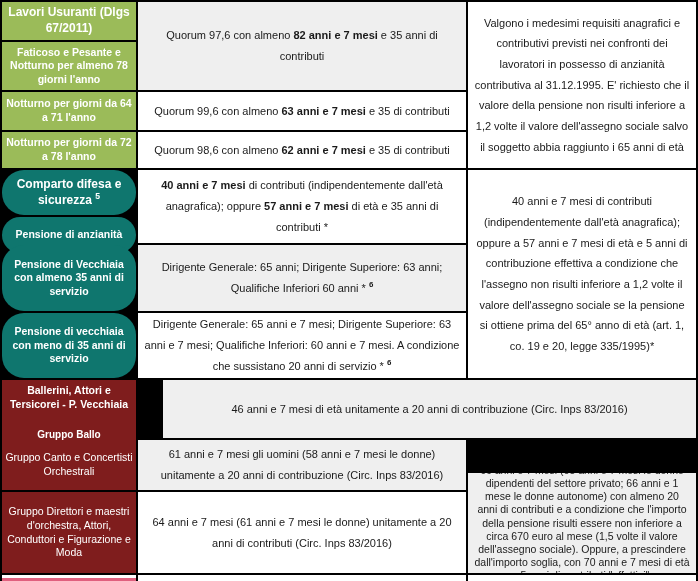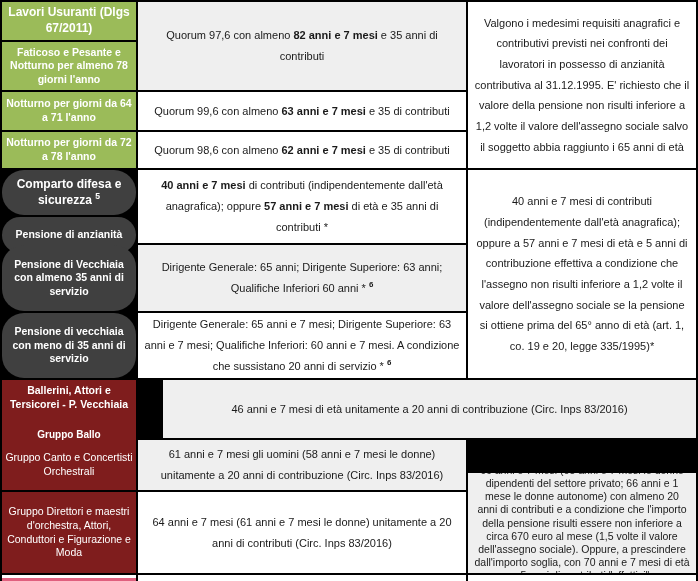--- a/index.html
+++ b/index.html
@@ -26,7 +26,7 @@
   .gray{background:#efefef;}
   .hdr{color:#fff;font-weight:700;font-size:10.5px;line-height:1.3;padding:18px 3px;}
   .green{background:#9bbb59;}
-  .red{background:#404040;border-radius:22px;}
+  .red{background:#0f766e;border-radius:22px;}
   .teal{background:#7f1d1d;}
   .big{font-size:12px;}
   .normalw{font-weight:400;}

